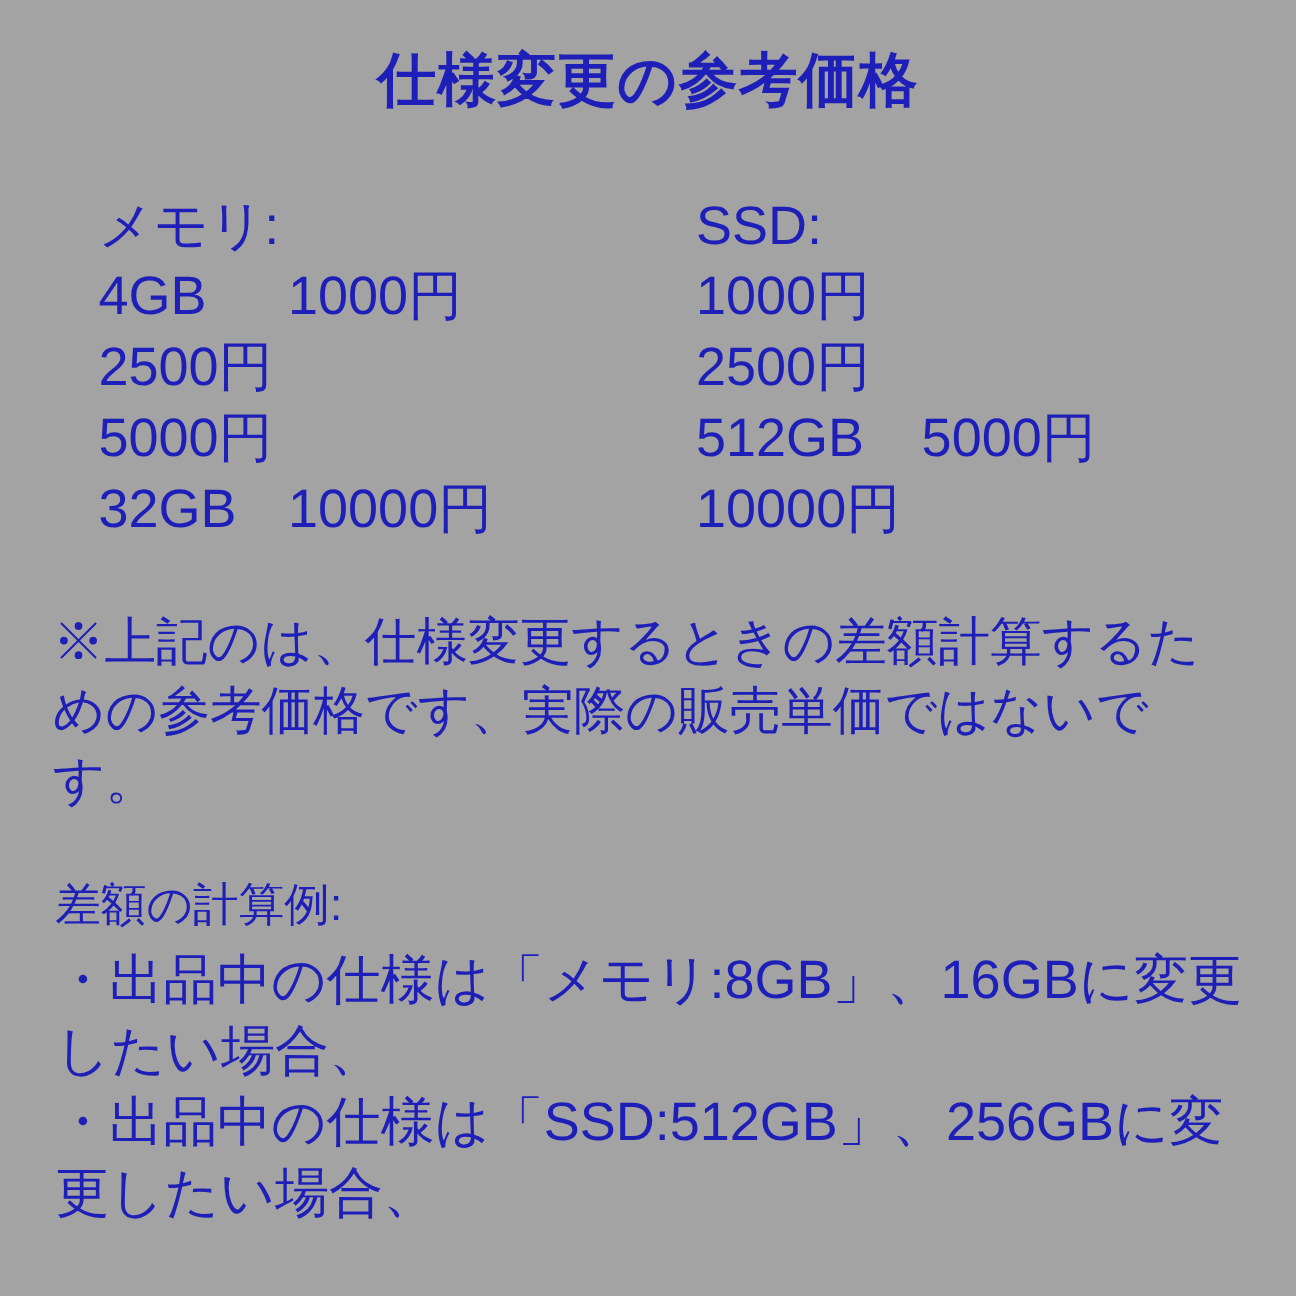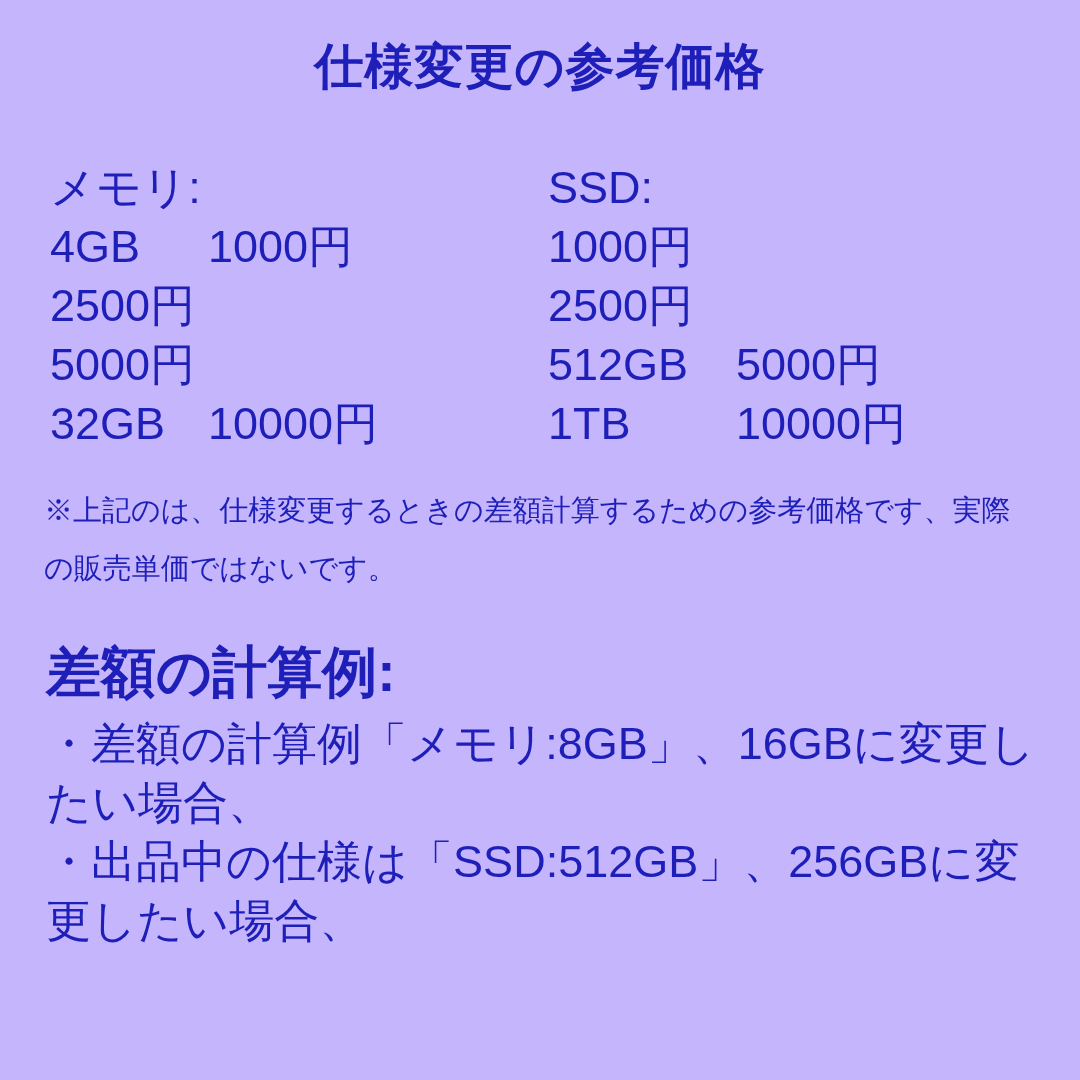--- a/index.html
+++ b/index.html
@@ -53,7 +53,7 @@
 </head>
 <body>
 
-<div class="page" style="color: rgb(30, 30, 184); background: #c4b5fd;">
+<div class="page" style="color: rgb(30, 30, 184); background: #a3a3a3;">
 
   <div class="title">仕様変更の参考価格</div>
 

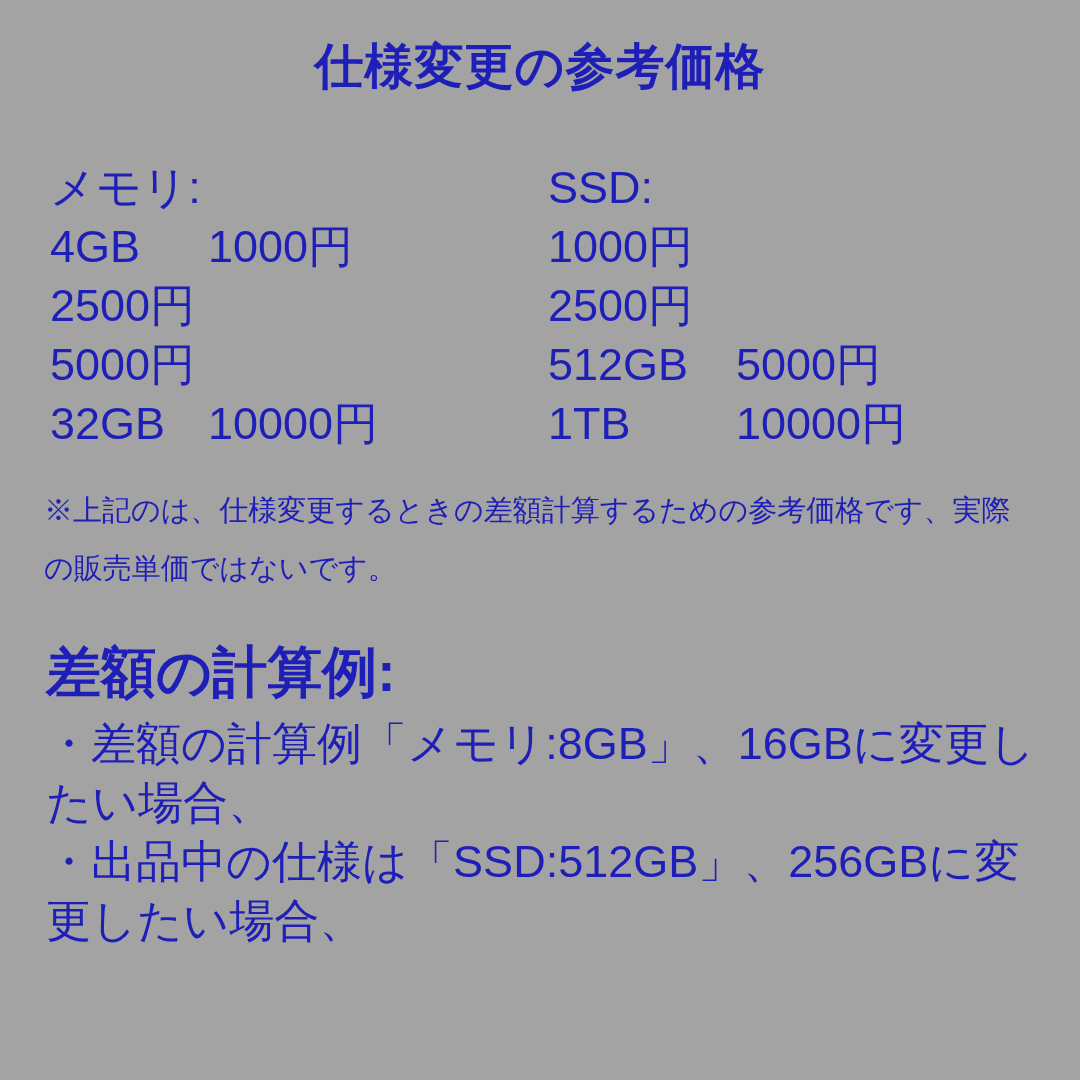--- a/index.html
+++ b/index.html
@@ -24,6 +24,7 @@
     display: flex;
     margin-top: 58px;
     padding-left: 50px;
+    margin-left: 32px;
   }
   .col { font-size: 45px; line-height: 59px; }
   .col-memory { width: 498px; }

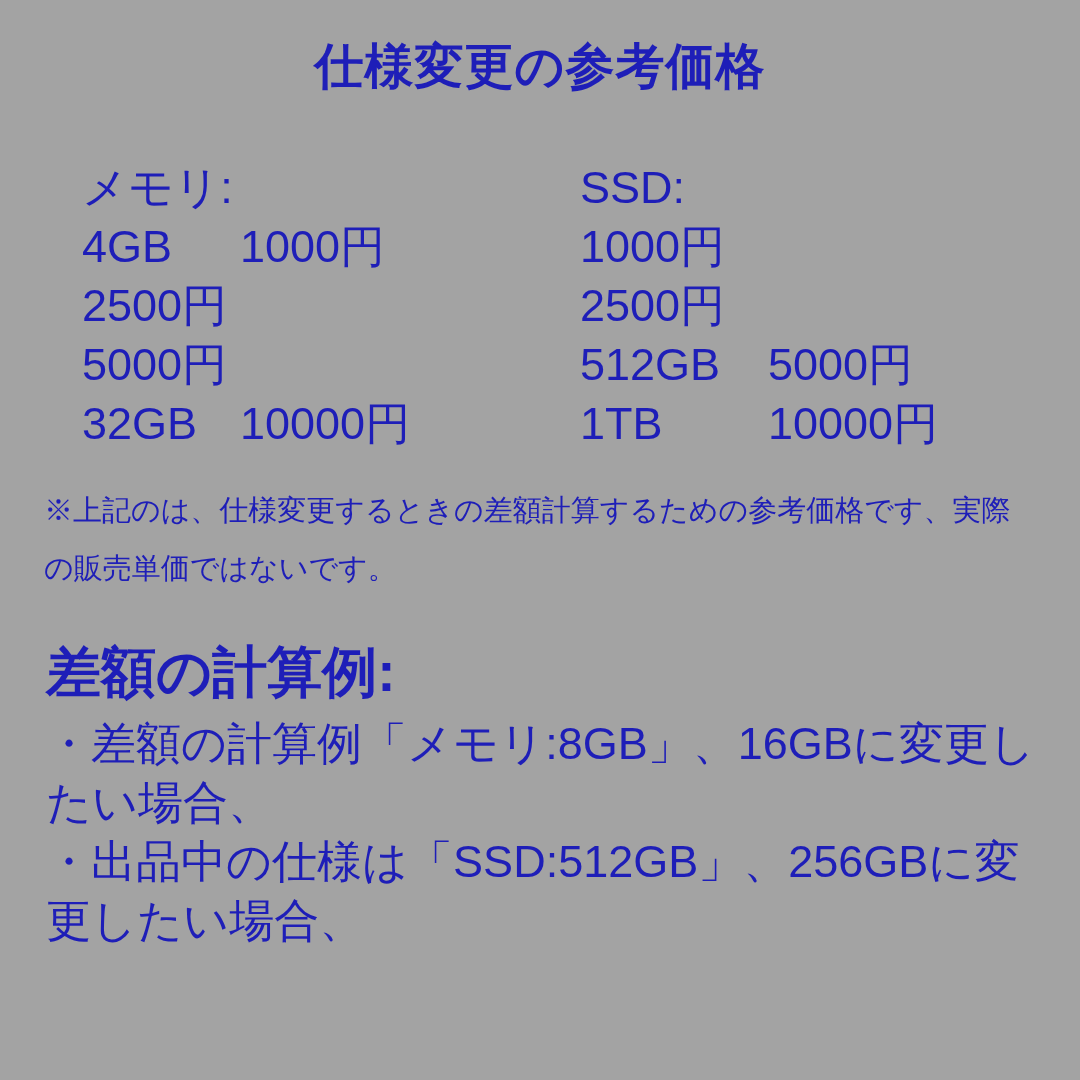--- a/index.html
+++ b/index.html
@@ -91,7 +91,6 @@
         <span class="price-cell">5000円</span>
       </div>
       <div class="price-row">
-        <span class="size-cell">1TB</span>
         <span class="price-cell">10000円</span>
       </div>
     </div>

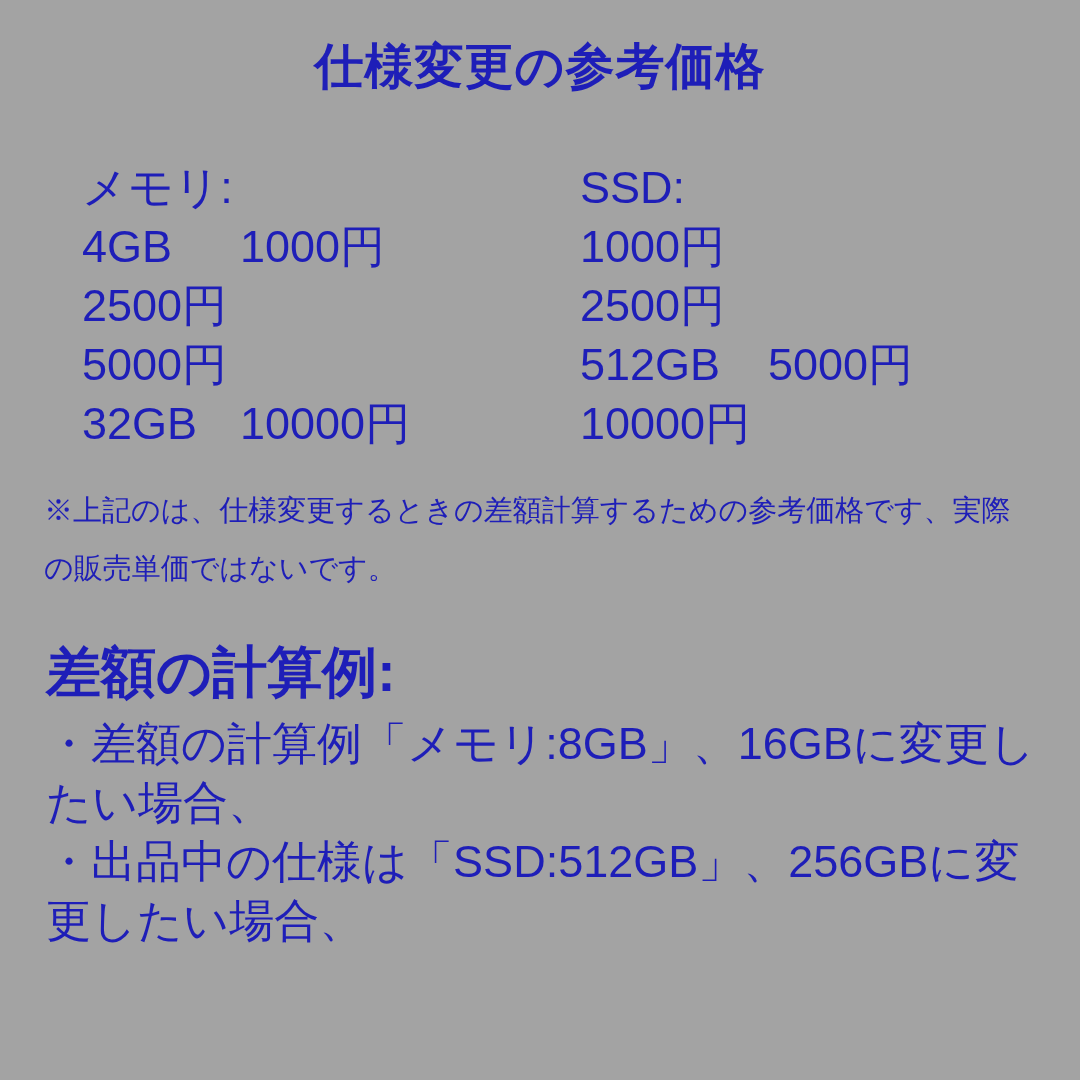--- a/index.html
+++ b/index.html
@@ -34,9 +34,9 @@
   .col-memory .size-cell { width: 158px; flex: 0 0 auto; }
   .col-ssd .size-cell { width: 188px; flex: 0 0 auto; }
   .note {
-    margin-top: 28px;
+    margin-top: 53px;
     padding: 0 60px 0 44px;
-    font-size: 29px;
+    font-size: 43px;
     line-height: 58px;
   }
   .example {

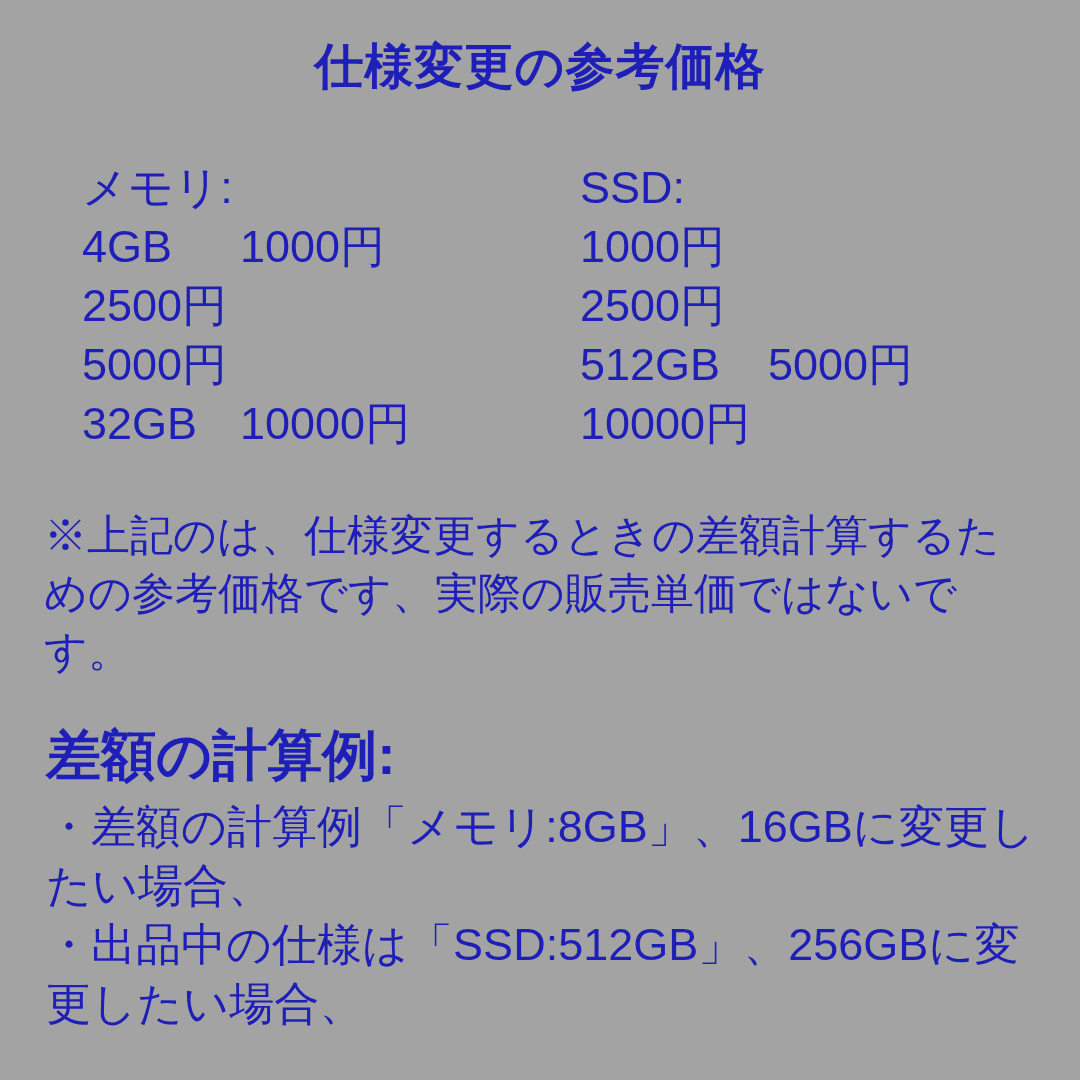--- a/index.html
+++ b/index.html
@@ -46,9 +46,9 @@
     line-height: 59px;
   }
   .example-heading {
-    font-size: 55px;
-    font-weight: 700;
-    margin-bottom: 12px;
+    font-size: 38px;
+    font-weight: 400;
+    margin-bottom: 2px;
   }
 </style>
 </head>

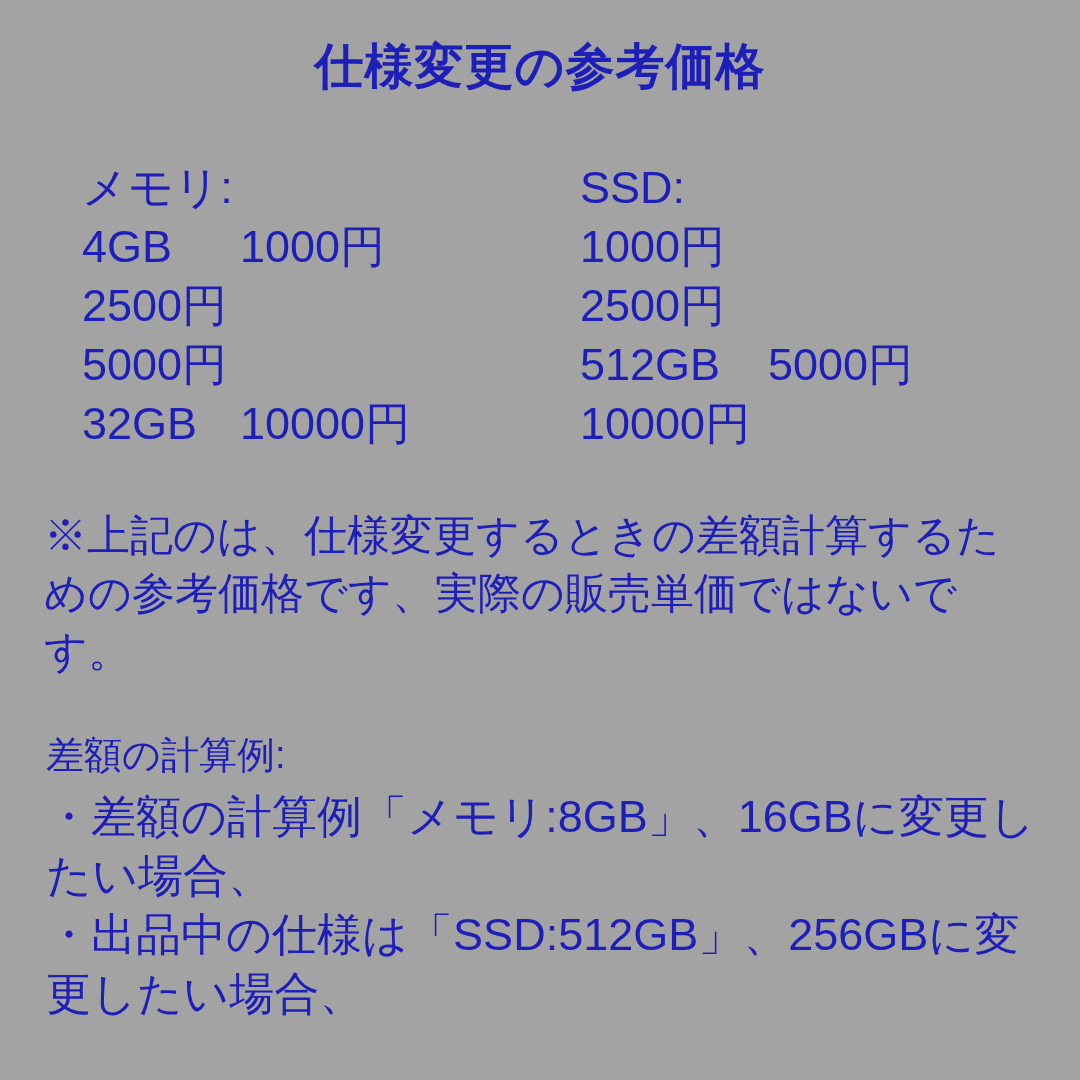--- a/index.html
+++ b/index.html
@@ -101,7 +101,7 @@
 
   <div class="example">
     <div class="example-heading">差額の計算例:</div>
-    <div class="example-line">・差額の計算例「メモリ:8GB」、16GBに変更したい場合、</div>
+    <div class="example-line">・出品中の仕様は「メモリ:8GB」、16GBに変更したい場合、</div>
     <div class="example-line">・出品中の仕様は「SSD:512GB」、256GBに変更したい場合、</div>
 
   </div>

